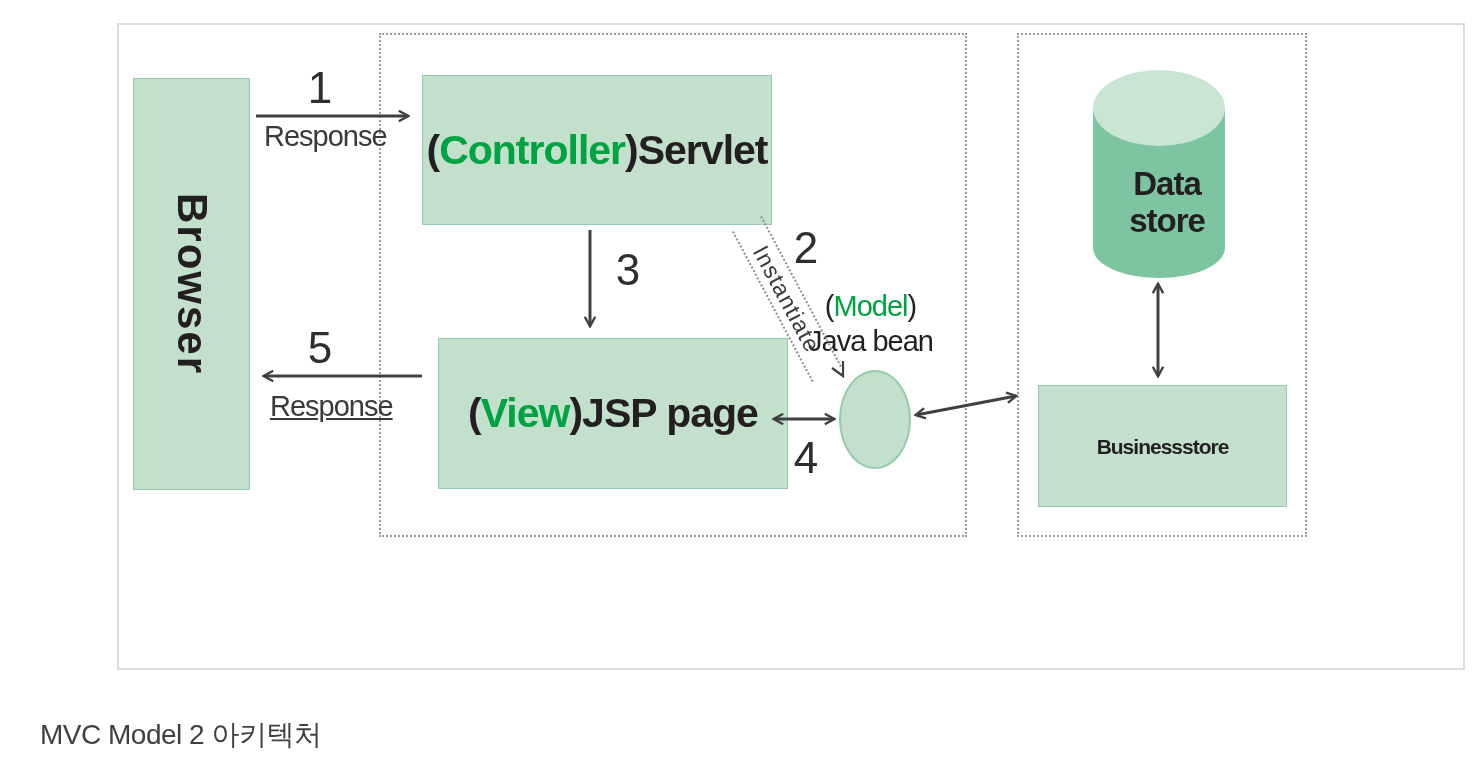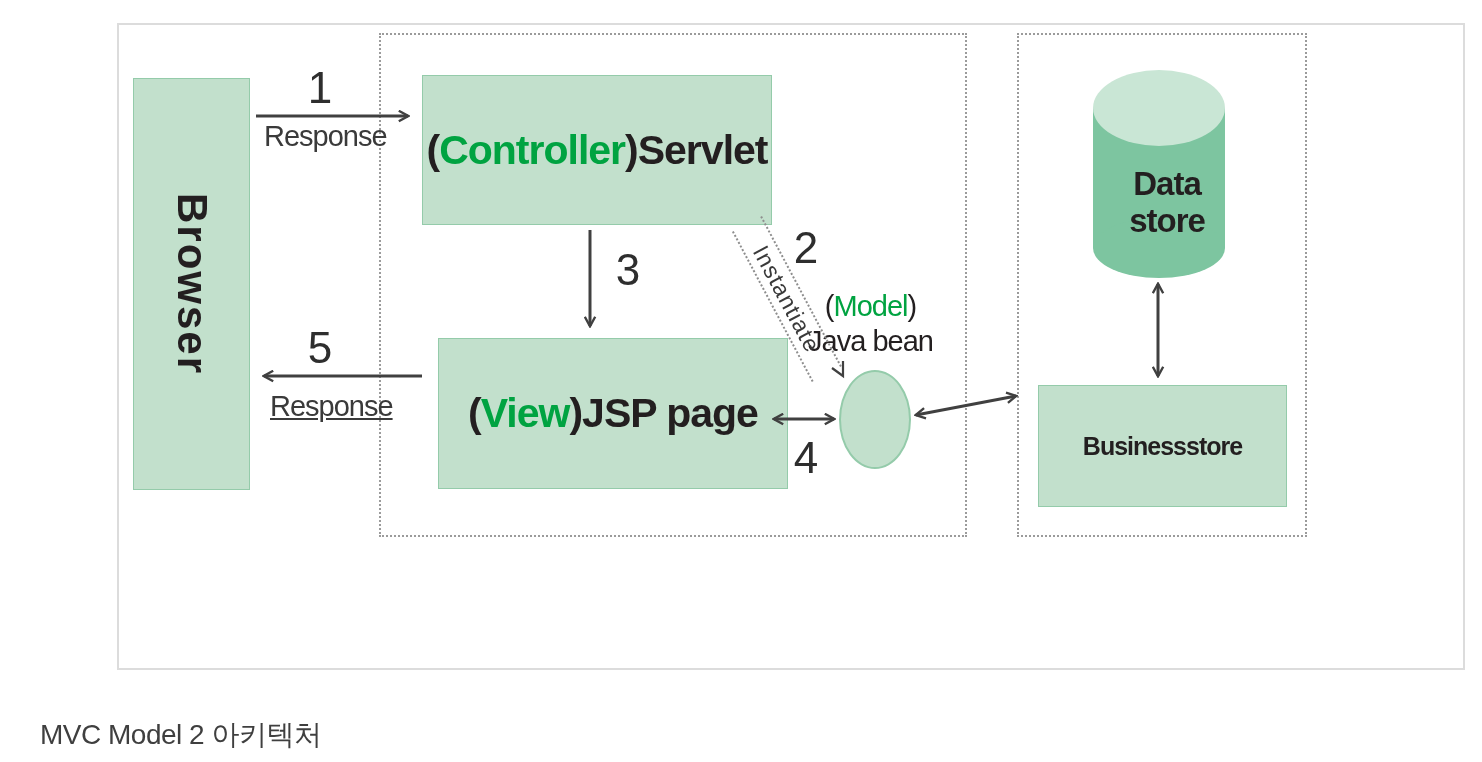--- a/index.html
+++ b/index.html
@@ -54,7 +54,7 @@
   .cyl-label{left:0;top:95px;width:132px;text-align:center;font-size:33px;font-weight:bold;
              line-height:37px;color:var(--c-text_dark);letter-spacing:-1px;padding-left:8px;}
 
-  .business-box{left:1038px;top:385px;width:247px;height:120px;font-size:25px;font-weight:bold;
+  .business-box{left:1038px;top:385px;width:247px;height:120px;font-size:21px;font-weight:bold;
                 line-height:37px;letter-spacing:-1px;}
 
   .zone-label{font-size:50px;font-weight:bold;color:var(--c-text_dark);letter-spacing:-1.5px;line-height:53px;}

